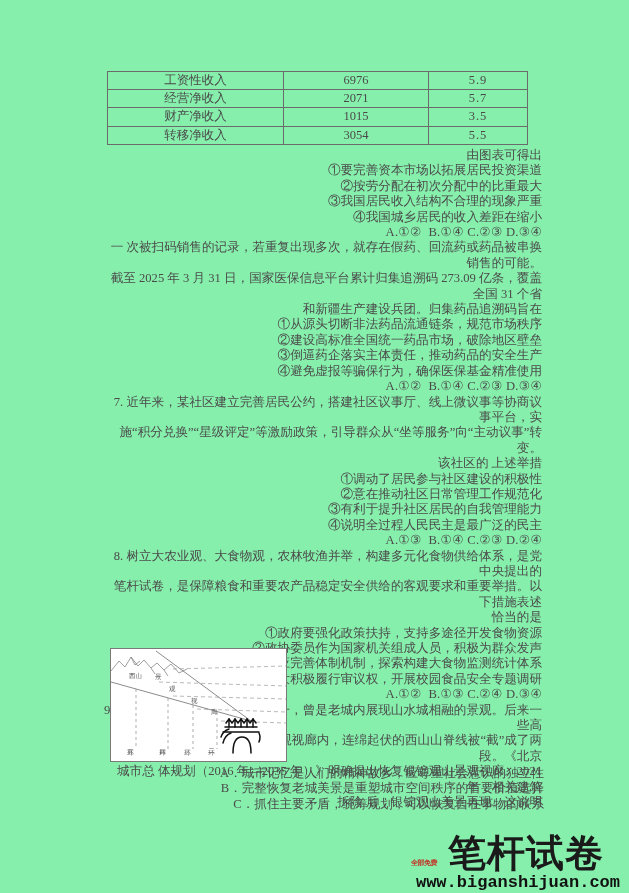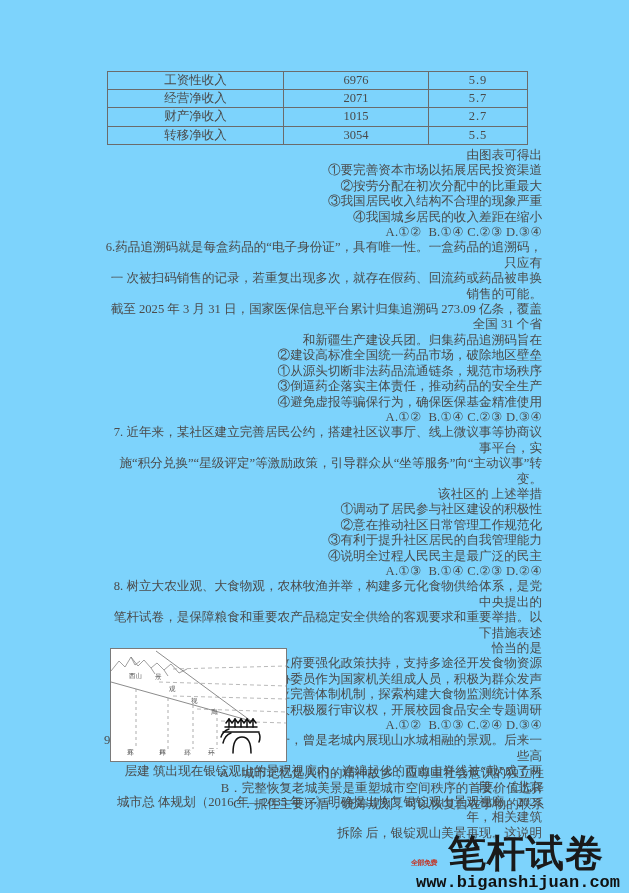--- a/index.html
+++ b/index.html
@@ -18,7 +18,7 @@
   .page {
     position: absolute;
     inset: 0;
-    background: #7dd3fc;
+    background: #86efac;
   }
 
   

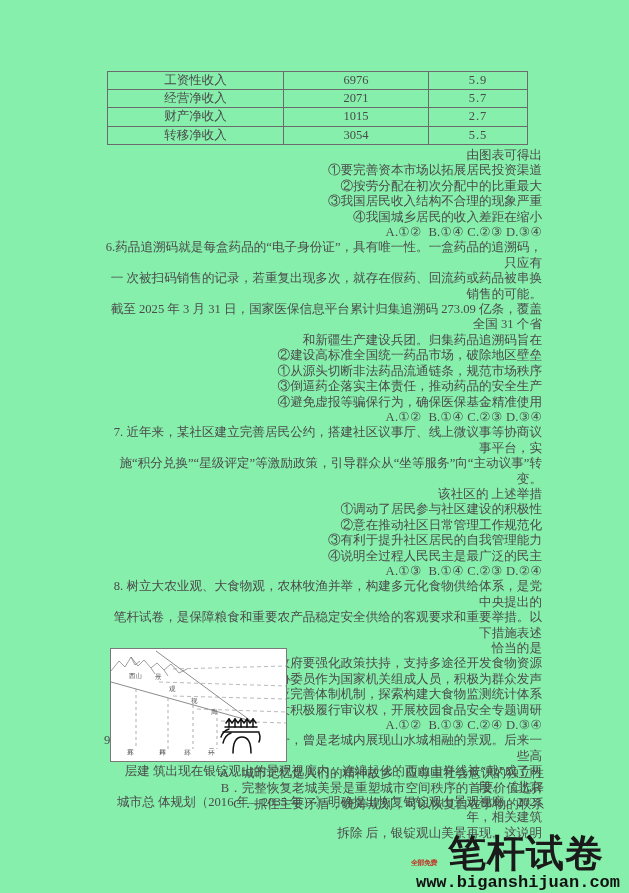--- a/index.html
+++ b/index.html
@@ -150,7 +150,7 @@
         <tr>
           <td class="col-label">财产净收入</td>
           <td class="col-val">1015</td>
-          <td class="col-pct">2.7</td>
+          <td class="col-pct">3.5</td>
         </tr>
         <tr>
           <td class="col-label">转移净收入</td>

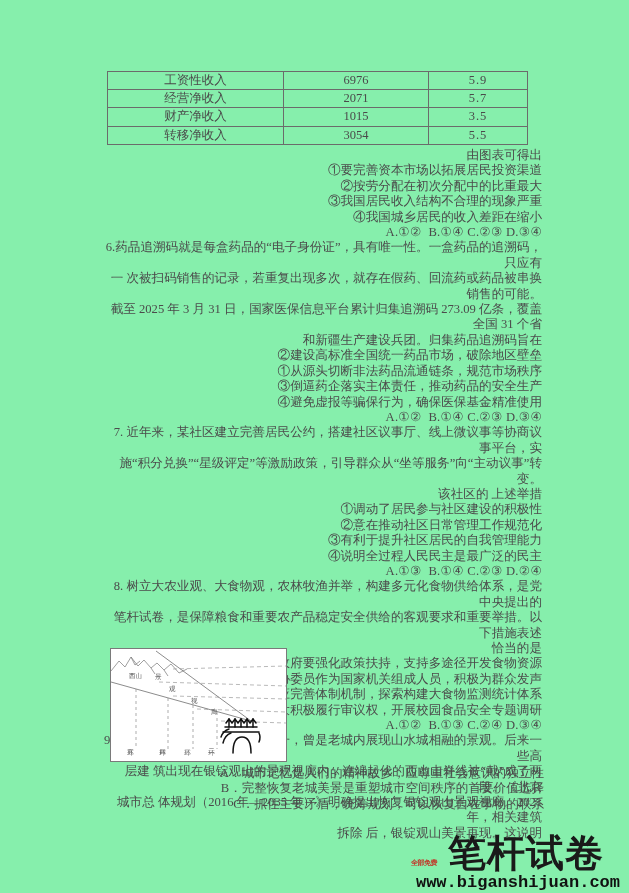--- a/index.html
+++ b/index.html
@@ -169,7 +169,6 @@
     <div class="line">④我国城乡居民的收入差距在缩小</div>
     <div class="line opts">A.①②  B.①④ C.②③ D.③④</div>
 
-    <div class="line qstart">6.药品追溯码就是每盒药品的“电子身份证”，具有唯一性。一盒药品的追溯码，只应有</div>
     <div class="line">一 次被扫码销售的记录，若重复出现多次，就存在假药、回流药或药品被串换销售的可能。</div>
     <div class="line">截至 2025 年 3 月 31 日，国家医保信息平台累计归集追溯码 273.09 亿条，覆盖全国 31 个省</div>
     <div class="line">和新疆生产建设兵团。归集药品追溯码旨在</div>

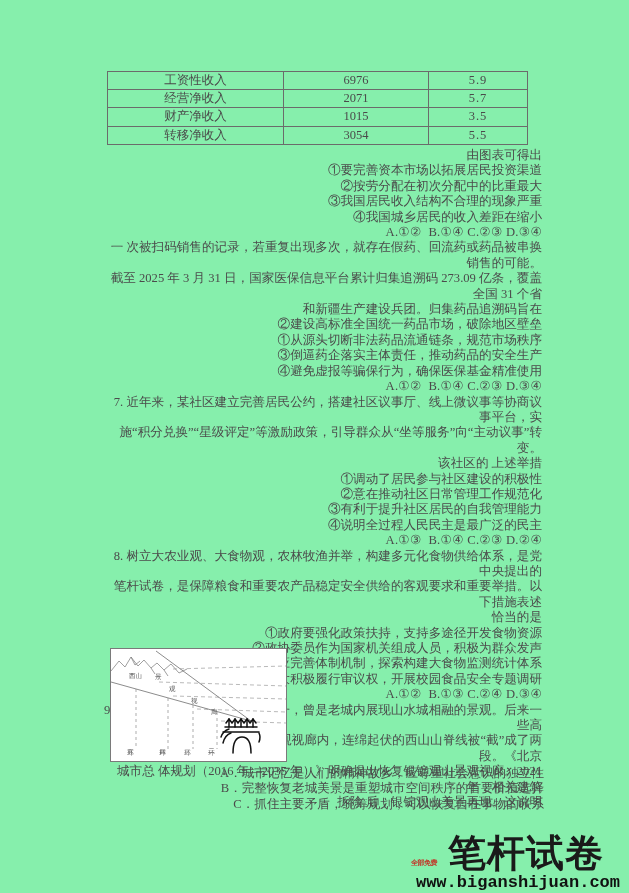--- a/index.html
+++ b/index.html
@@ -172,8 +172,8 @@
     <div class="line">一 次被扫码销售的记录，若重复出现多次，就存在假药、回流药或药品被串换销售的可能。</div>
     <div class="line">截至 2025 年 3 月 31 日，国家医保信息平台累计归集追溯码 273.09 亿条，覆盖全国 31 个省</div>
     <div class="line">和新疆生产建设兵团。归集药品追溯码旨在</div>
+    <div class="line">①从源头切断非法药品流通链条，规范市场秩序</div>
     <div class="line">②建设高标准全国统一药品市场，破除地区壁垒</div>
-    <div class="line">①从源头切断非法药品流通链条，规范市场秩序</div>
     <div class="line">③倒逼药企落实主体责任，推动药品的安全生产</div>
     <div class="line">④避免虚报等骗保行为，确保医保基金精准使用</div>
     <div class="line opts">A.①②  B.①④ C.②③ D.③④</div>

